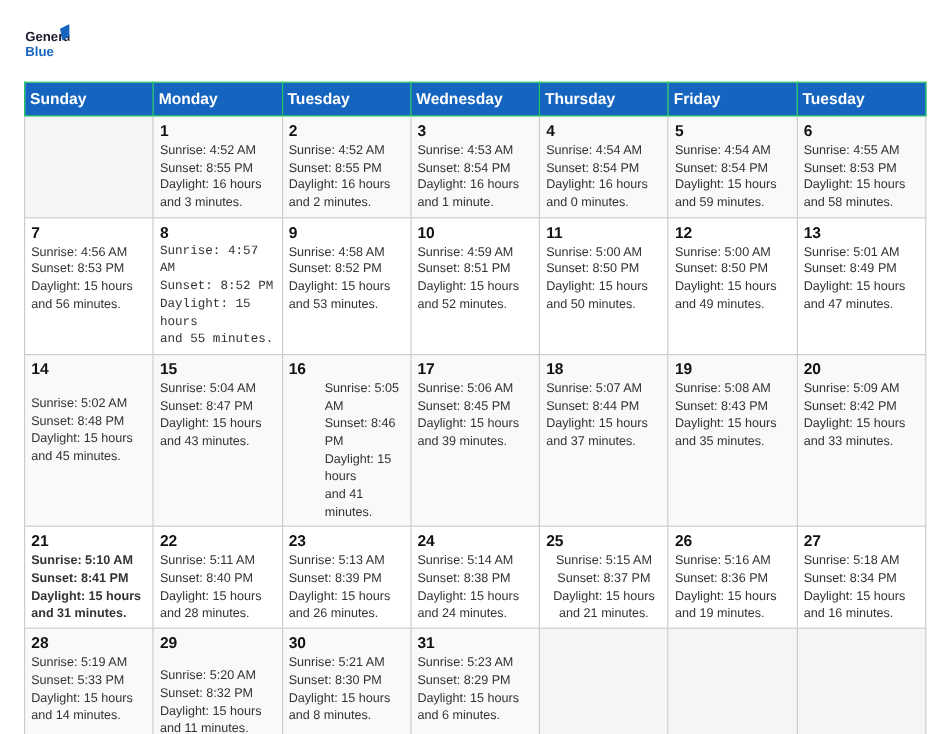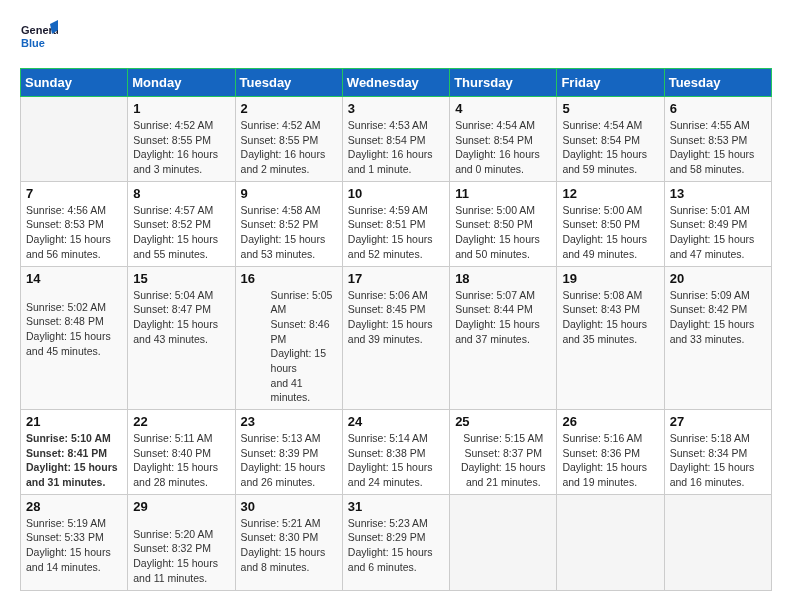--- a/index.html
+++ b/index.html
@@ -164,7 +164,7 @@
         </td>
         <td>
           <div class="day-number">8</div>
-          <div class="day-info" style="white-space: pre-line;">Sunrise: 4:57 AM
+          <div class="day-info" style="white-space: pre-line; font-family: Liberation Mono, monospace;">Sunrise: 4:57 AM
 Sunset: 8:52 PM
 Daylight: 15 hours
 and 55 minutes.</div>

